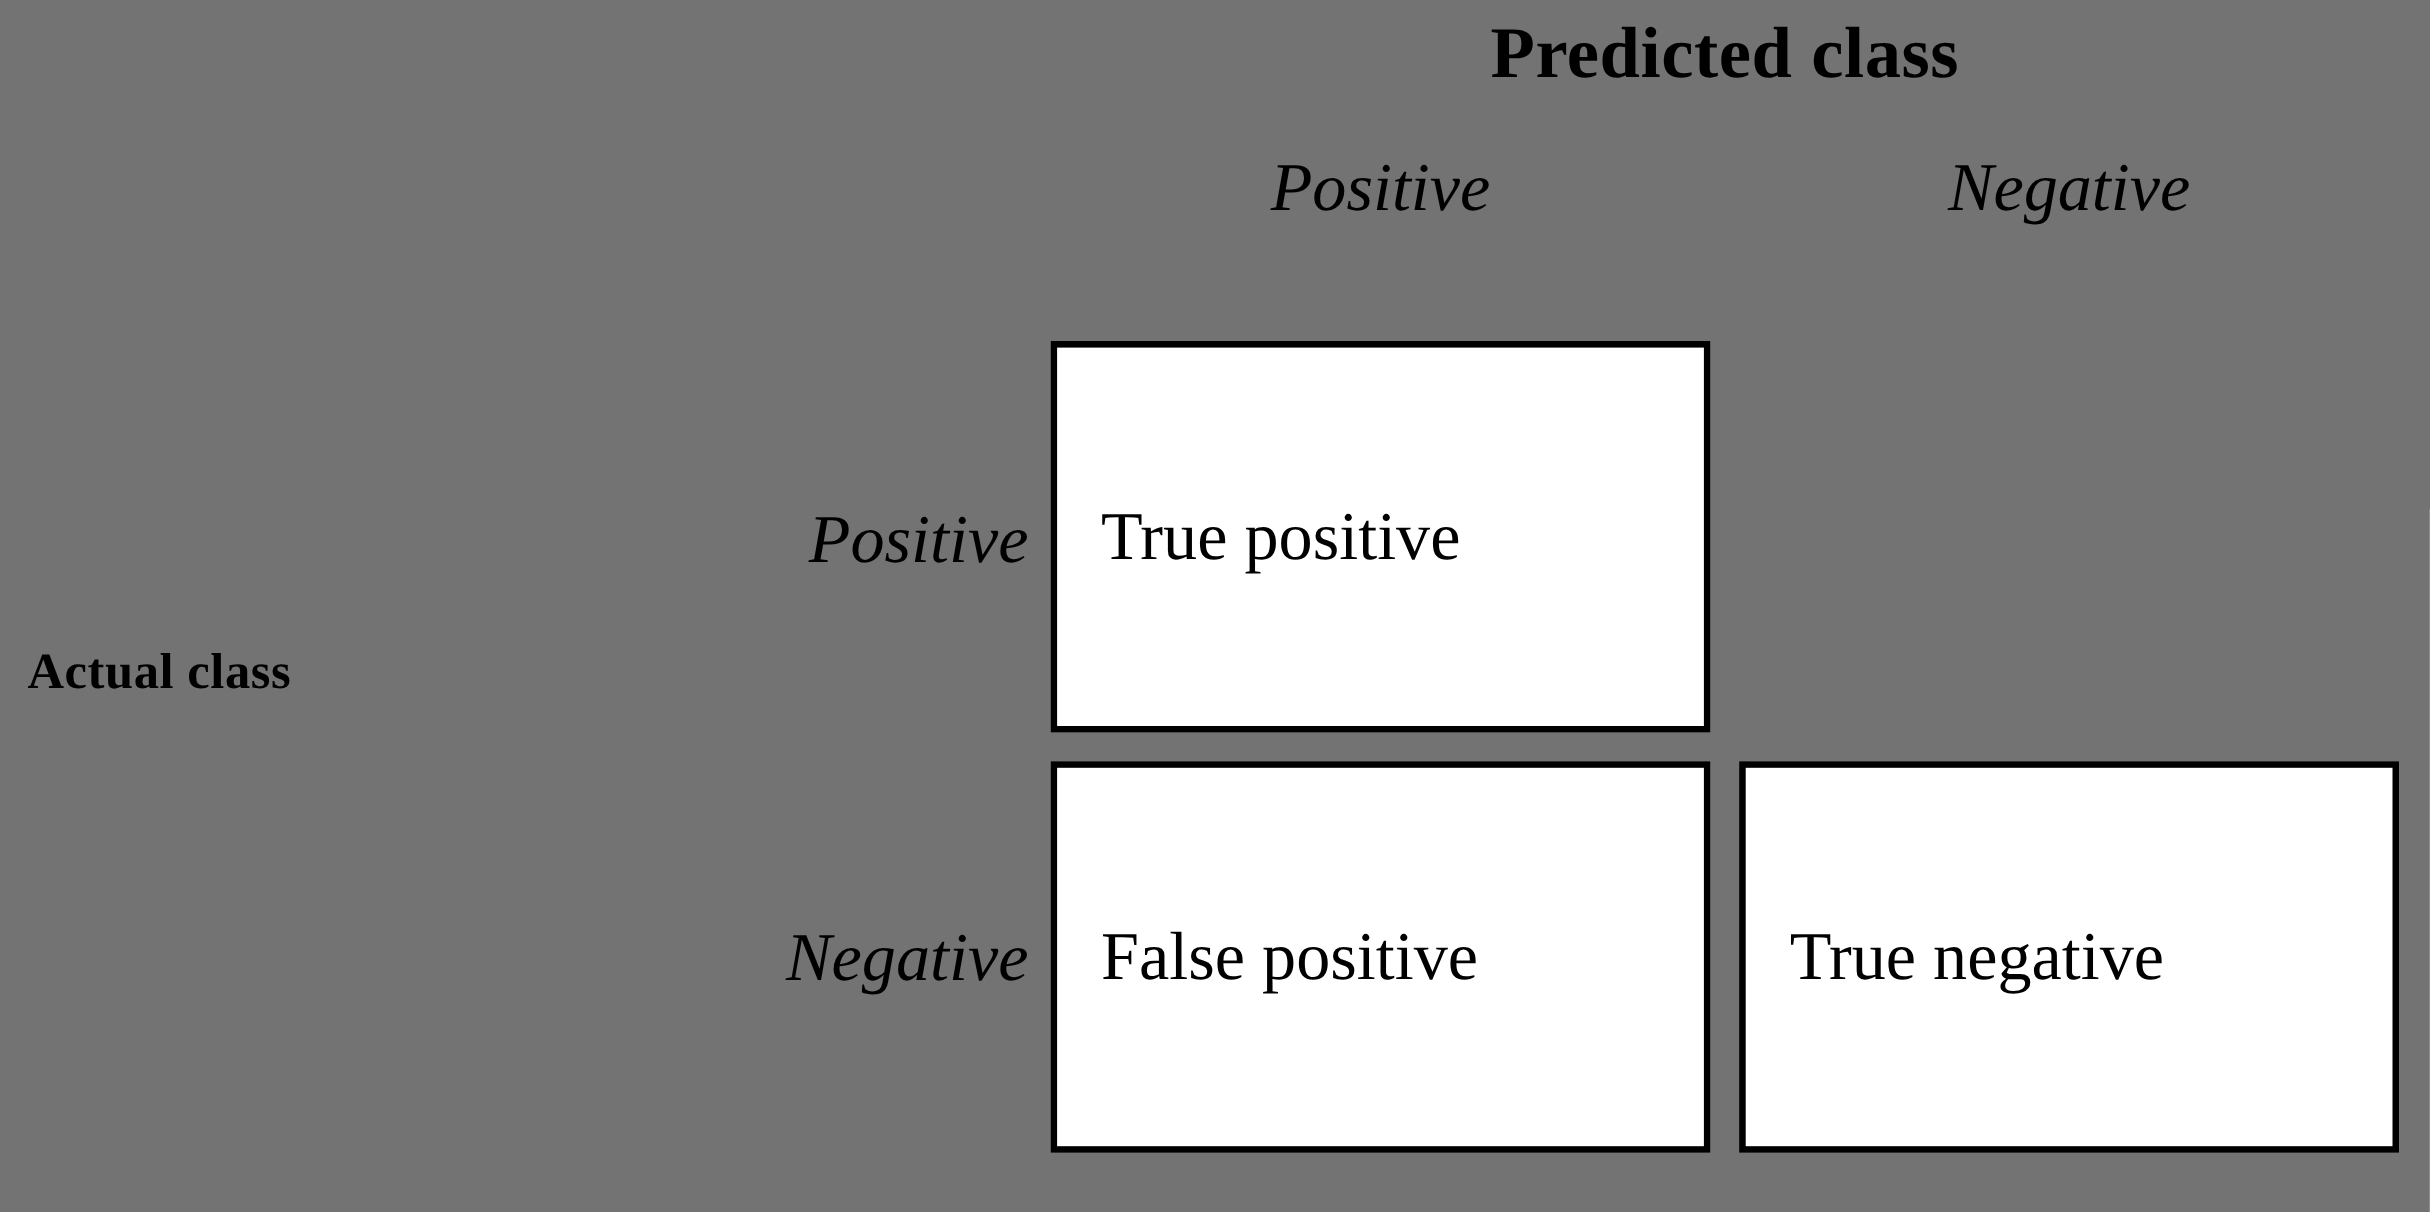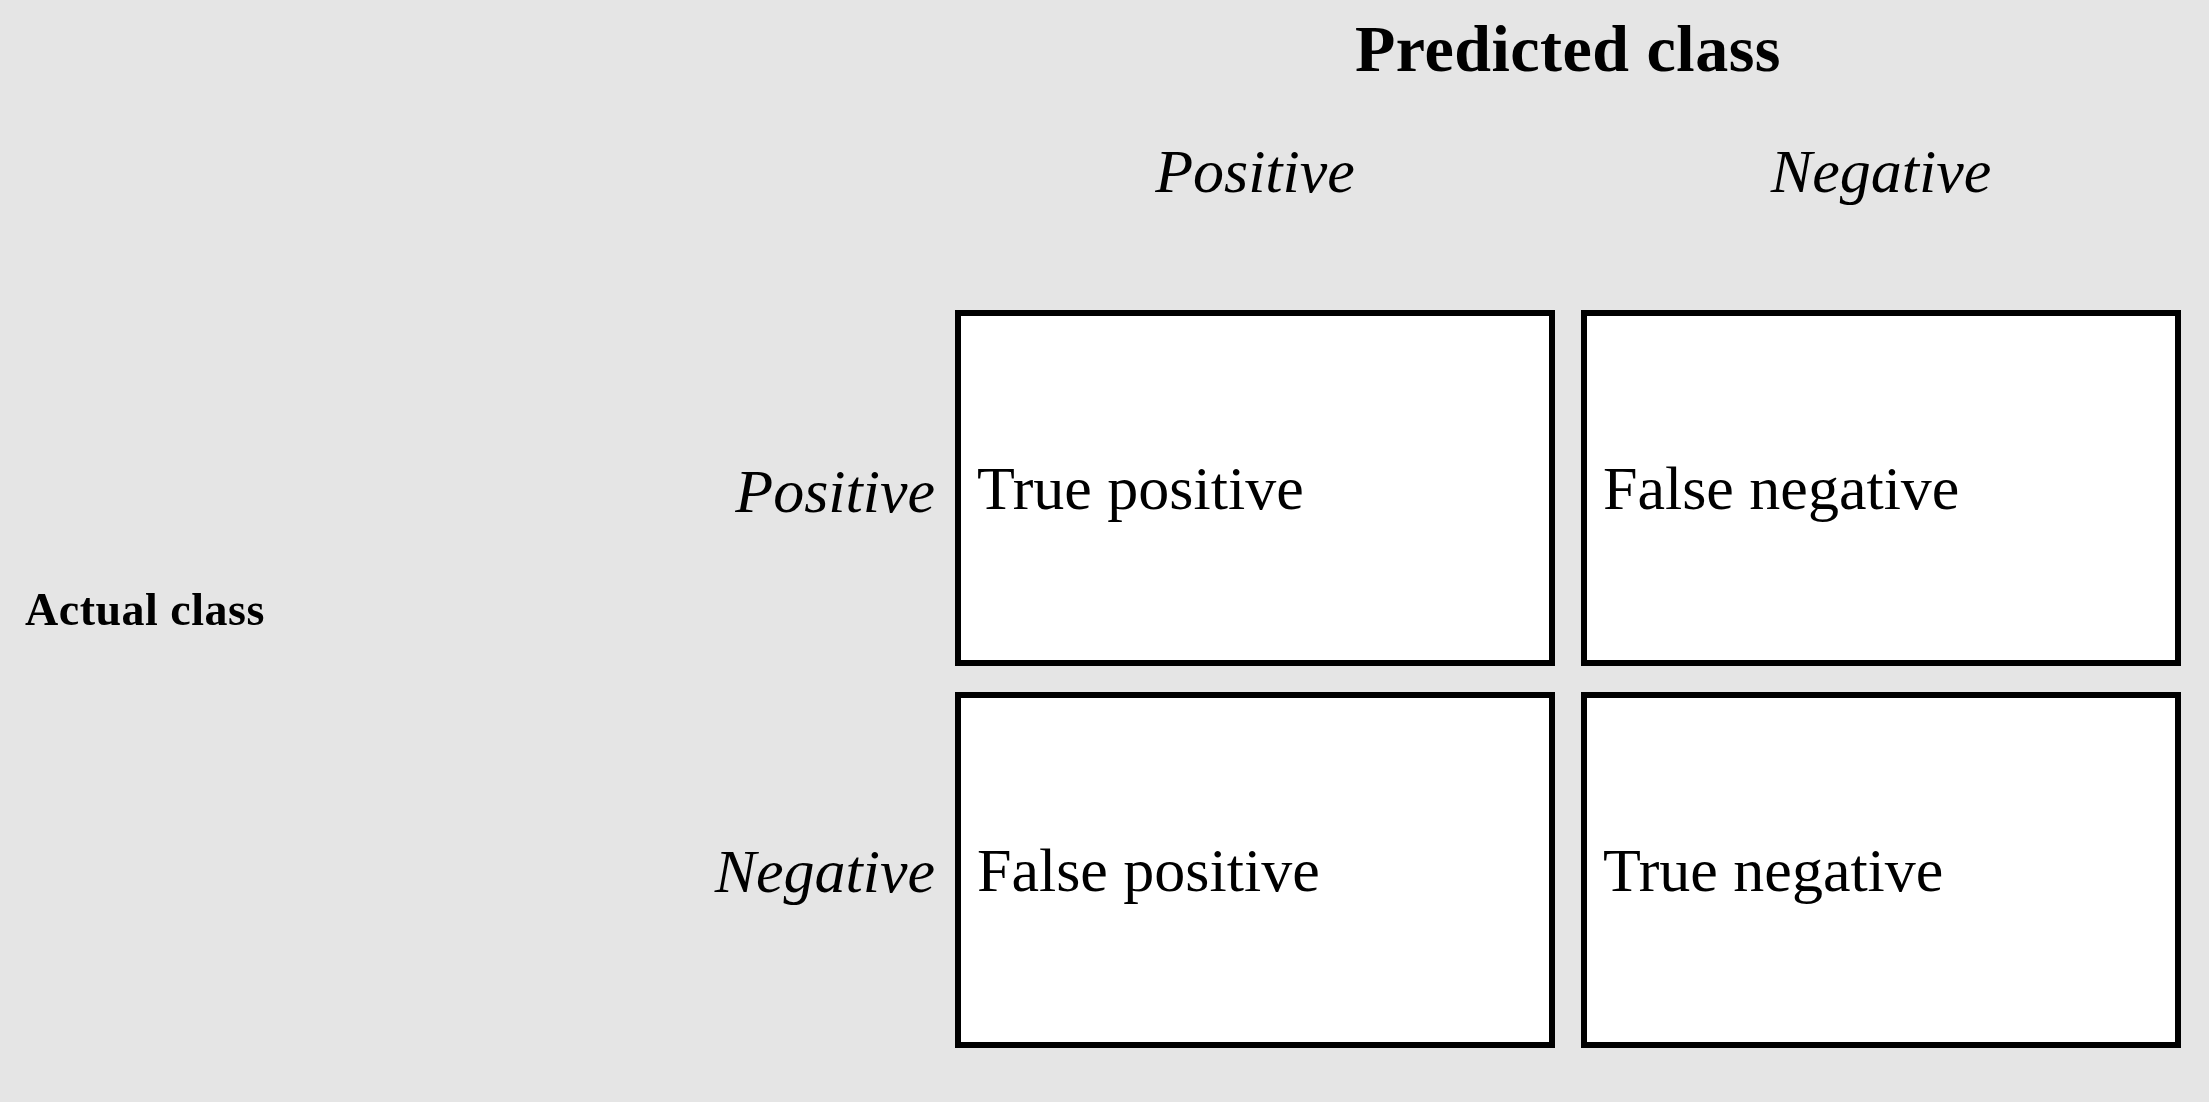--- a/index.html
+++ b/index.html
@@ -12,7 +12,7 @@
     position: relative;
     width: 2209px;
     height: 1102px;
-    background: #e5e5e5;
+    background: #737373;
     overflow: hidden;
     font-family: "Liberation Serif", "DejaVu Serif", serif;
     color: #000000;

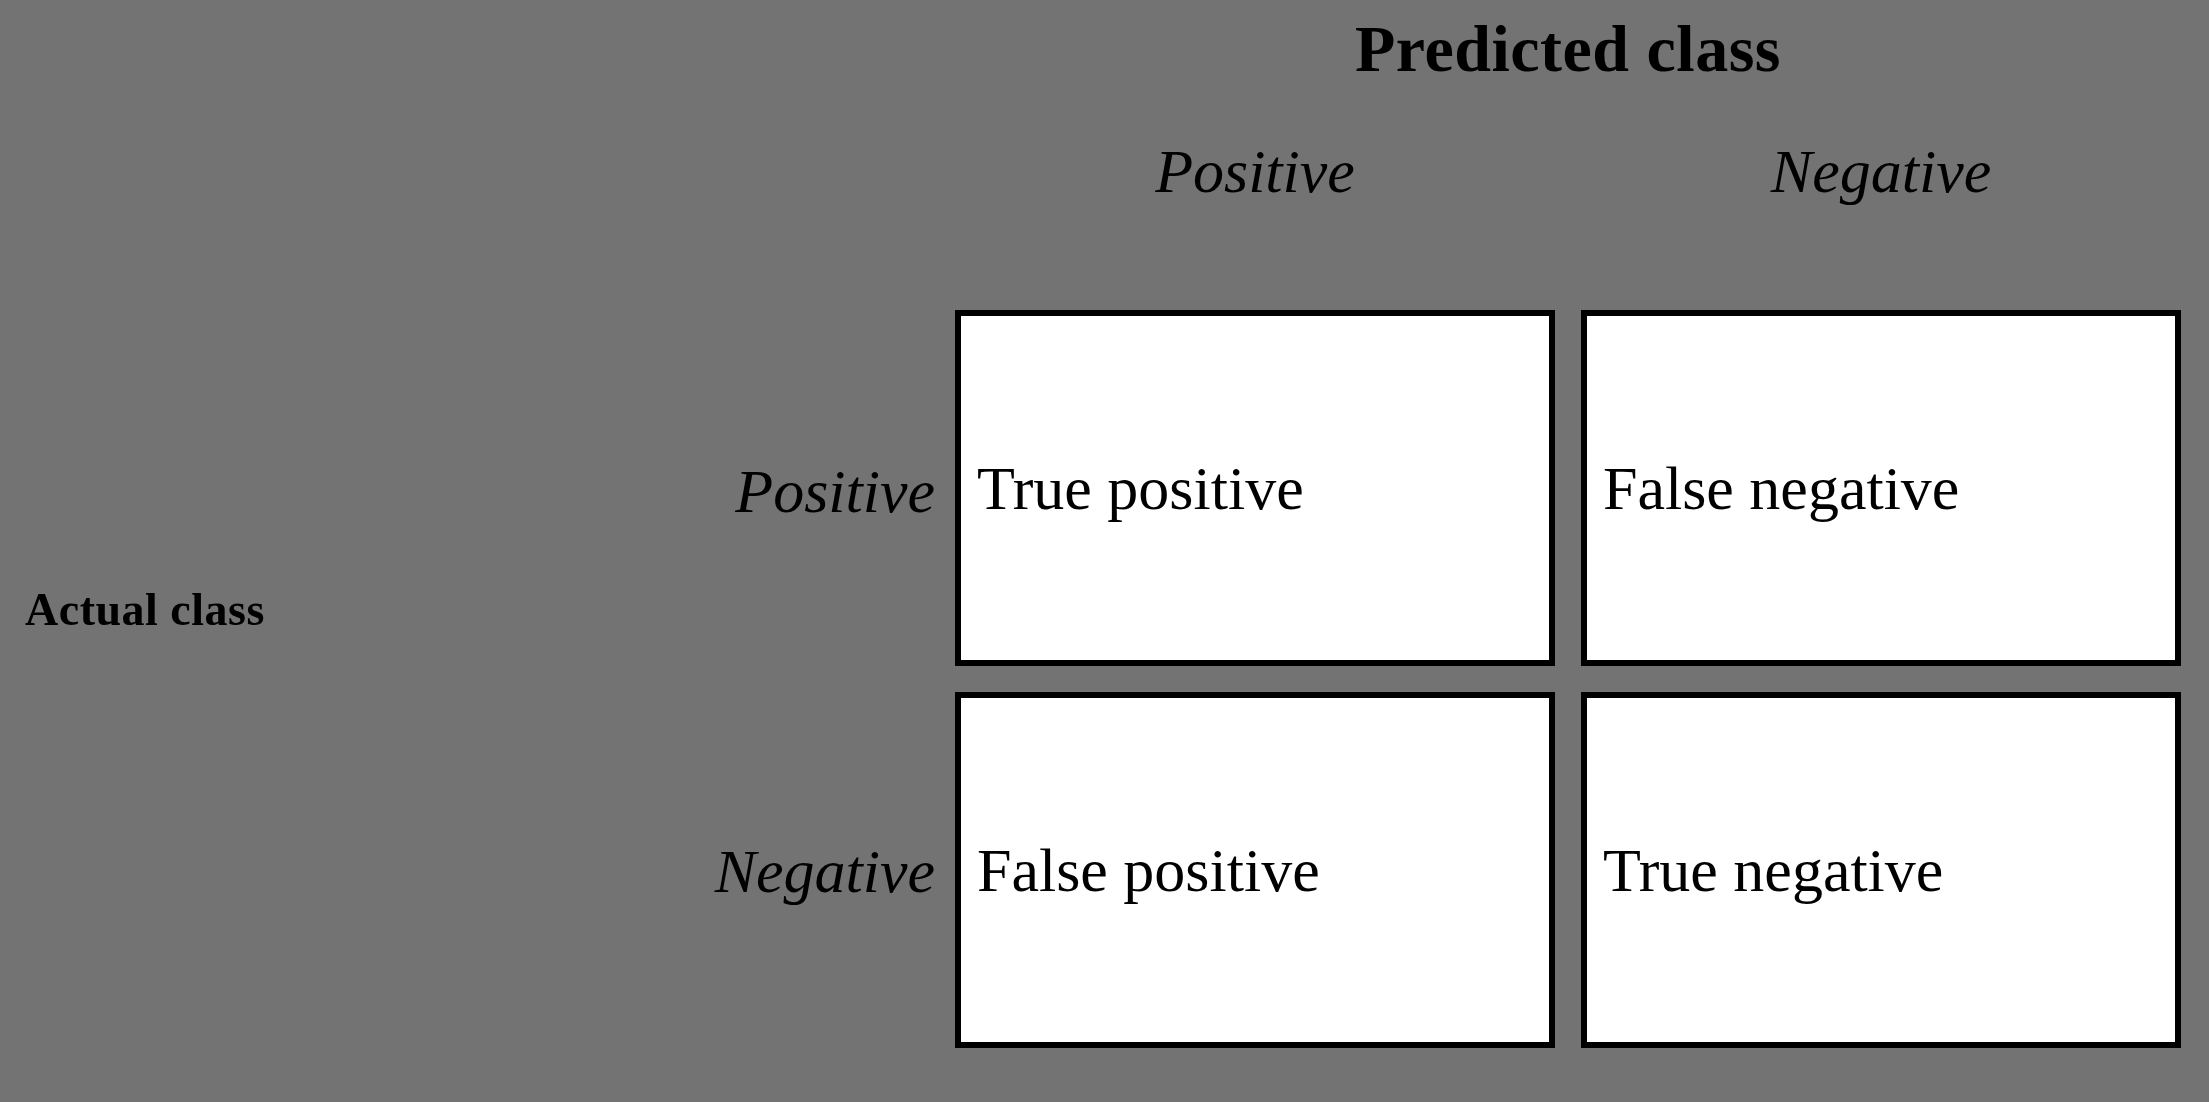--- a/index.html
+++ b/index.html
@@ -89,7 +89,7 @@
   .matrix-cell .cell-label {
     font-size: 62px;
     line-height: 1;
-    padding-left: 16px;
+    padding-left: 40px;
     white-space: nowrap;
   }
 

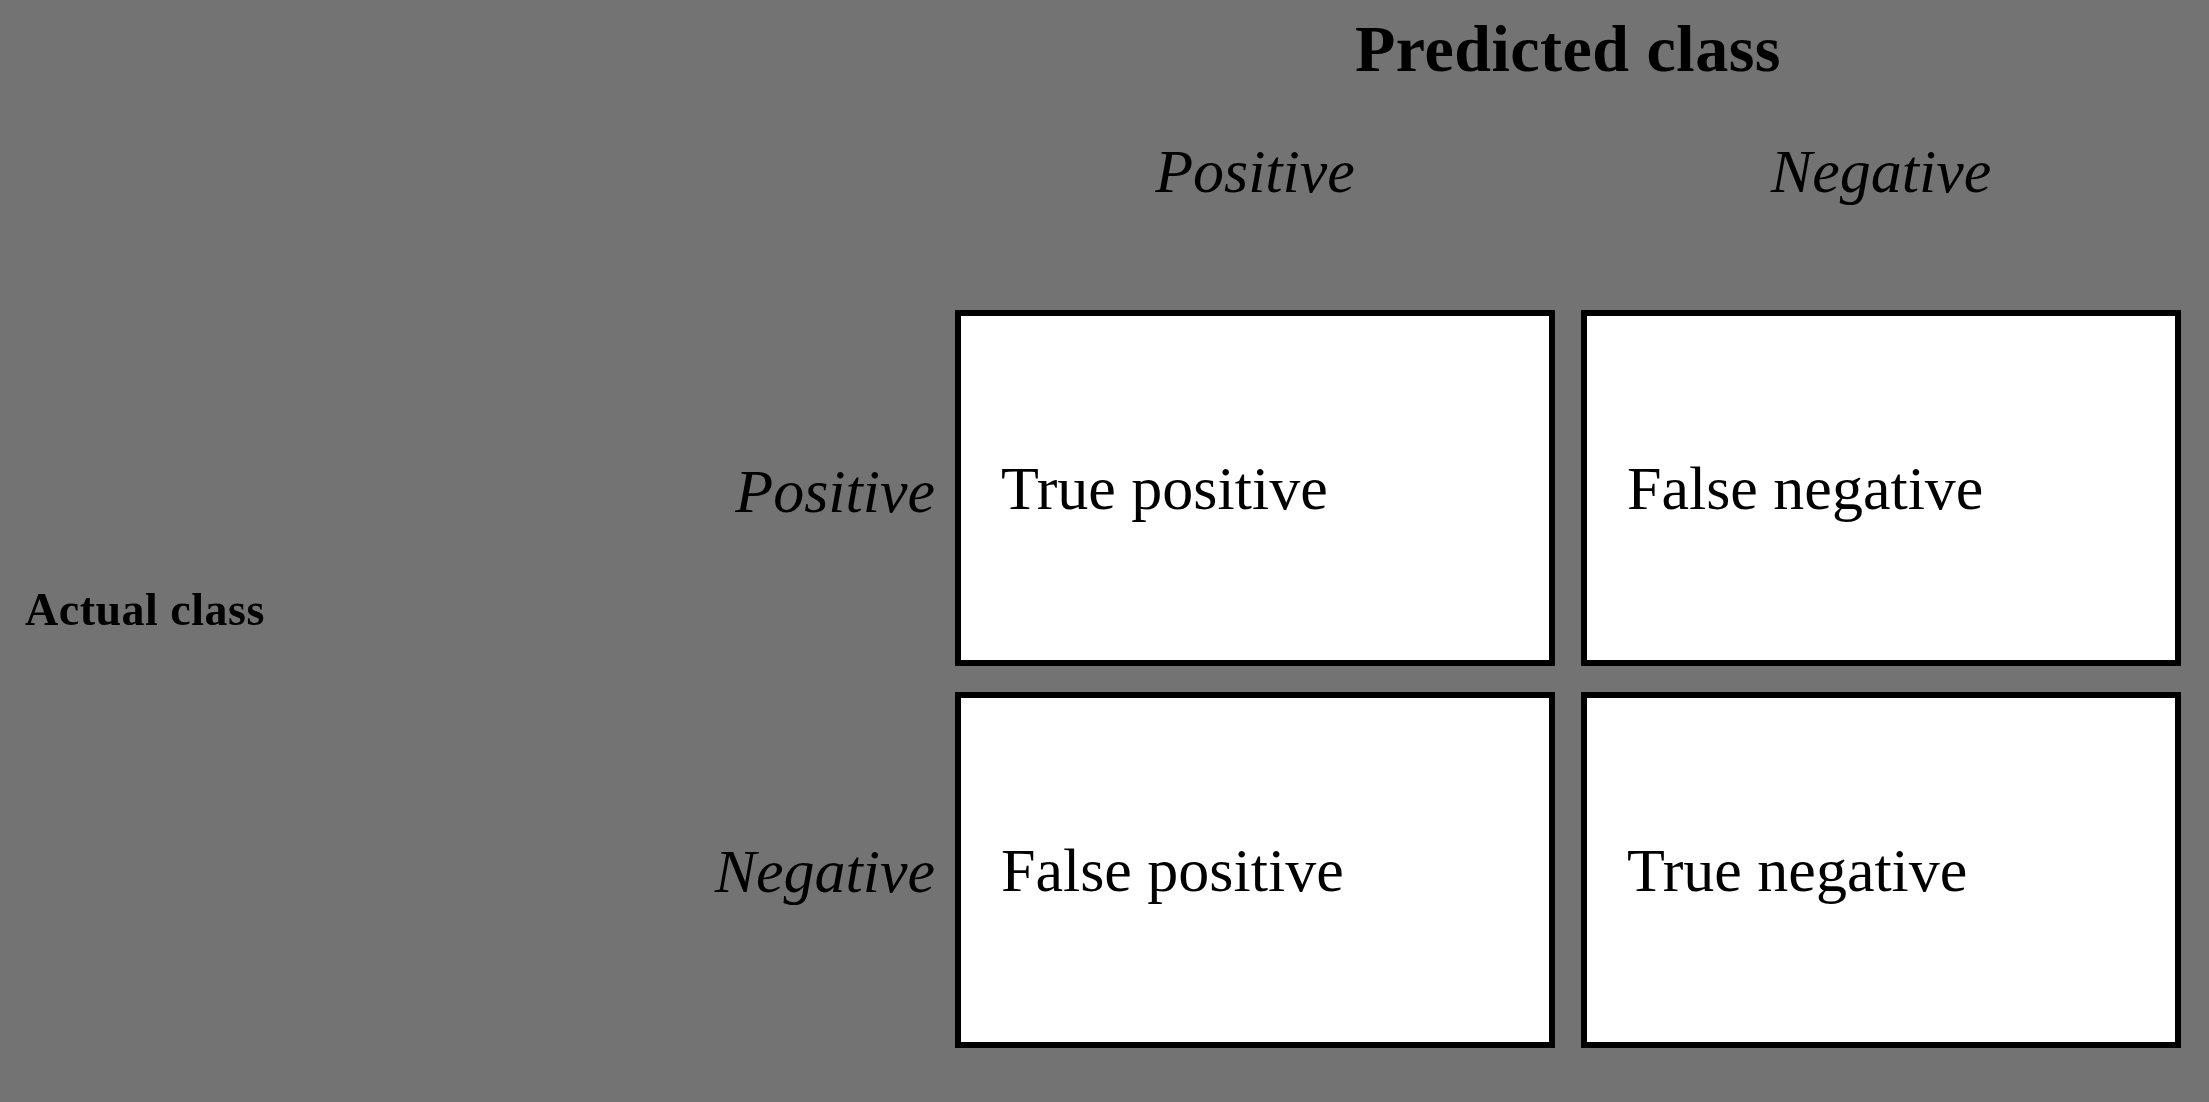--- a/index.html
+++ b/index.html
@@ -119,9 +119,6 @@
     <span class="cell-label">True positive</span>
   </div>
 
-  <div class="matrix-cell cell-fn">
-    <span class="cell-label">False negative</span>
-  </div>
 
   <div class="matrix-cell cell-tn">
     <span class="cell-label">True negative</span>

